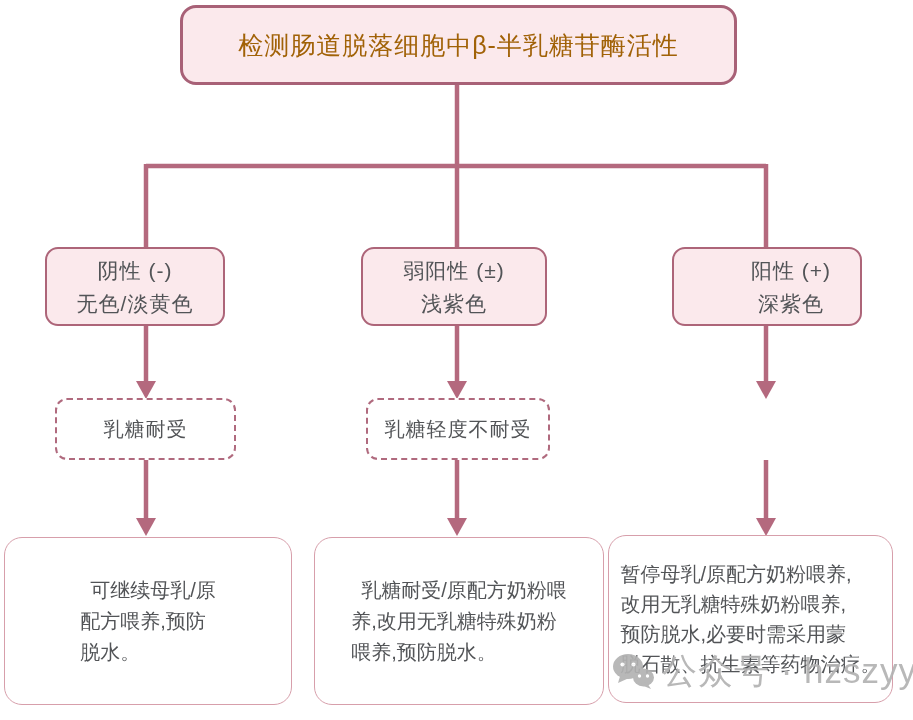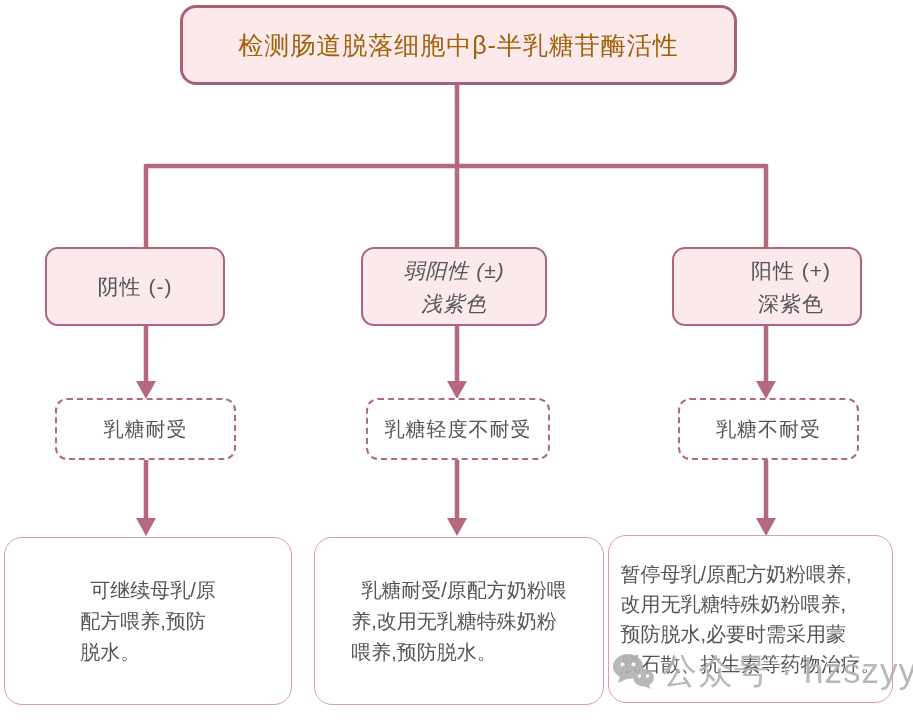--- a/index.html
+++ b/index.html
@@ -48,7 +48,7 @@
     text-align: center;
   }
   .result-box.c0 { left: 45px;  top: 247px; width: 180px; height: 79px; }
-  .result-box.c1 { left: 361px; top: 247px; width: 186px; height: 79px; font-style: italic; }
+  .result-box.c1 { left: 361px; top: 247px; width: 186px; height: 79px; }
   .result-box.c2 { left: 672px; top: 247px; width: 190px; height: 79px; padding-left: 48px; }
   .dashed-box {
     background: #ffffff;

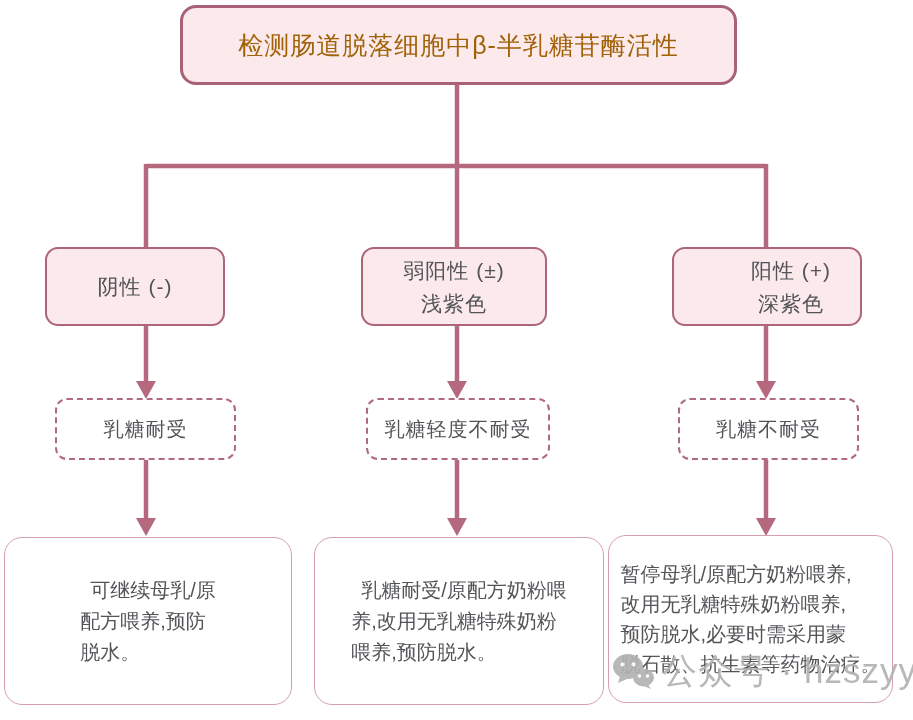--- a/index.html
+++ b/index.html
@@ -132,6 +132,7 @@
 
   <div class="box result-box c0">
     <div>阴性 (-)</div>
+    <div>无色/淡黄色</div>
   </div>
   <div class="box dashed-box c0">
     <span>乳糖耐受</span>

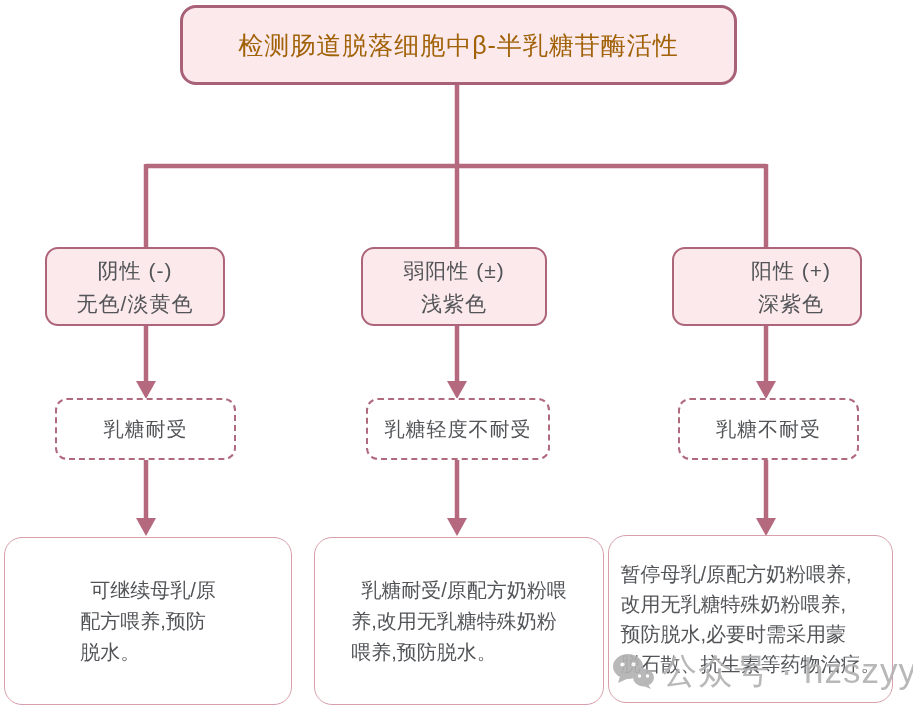--- a/index.html
+++ b/index.html
@@ -160,9 +160,6 @@
     <div>阳性 (+)</div>
     <div>深紫色</div>
   </div>
-  <div class="box dashed-box c2">
-    <span>乳糖不耐受</span>
-  </div>
   <div class="box advice-box c2">
     <div class="advice-text">暂停母乳/原配方奶粉喂养,
 改用无乳糖特殊奶粉喂养,

